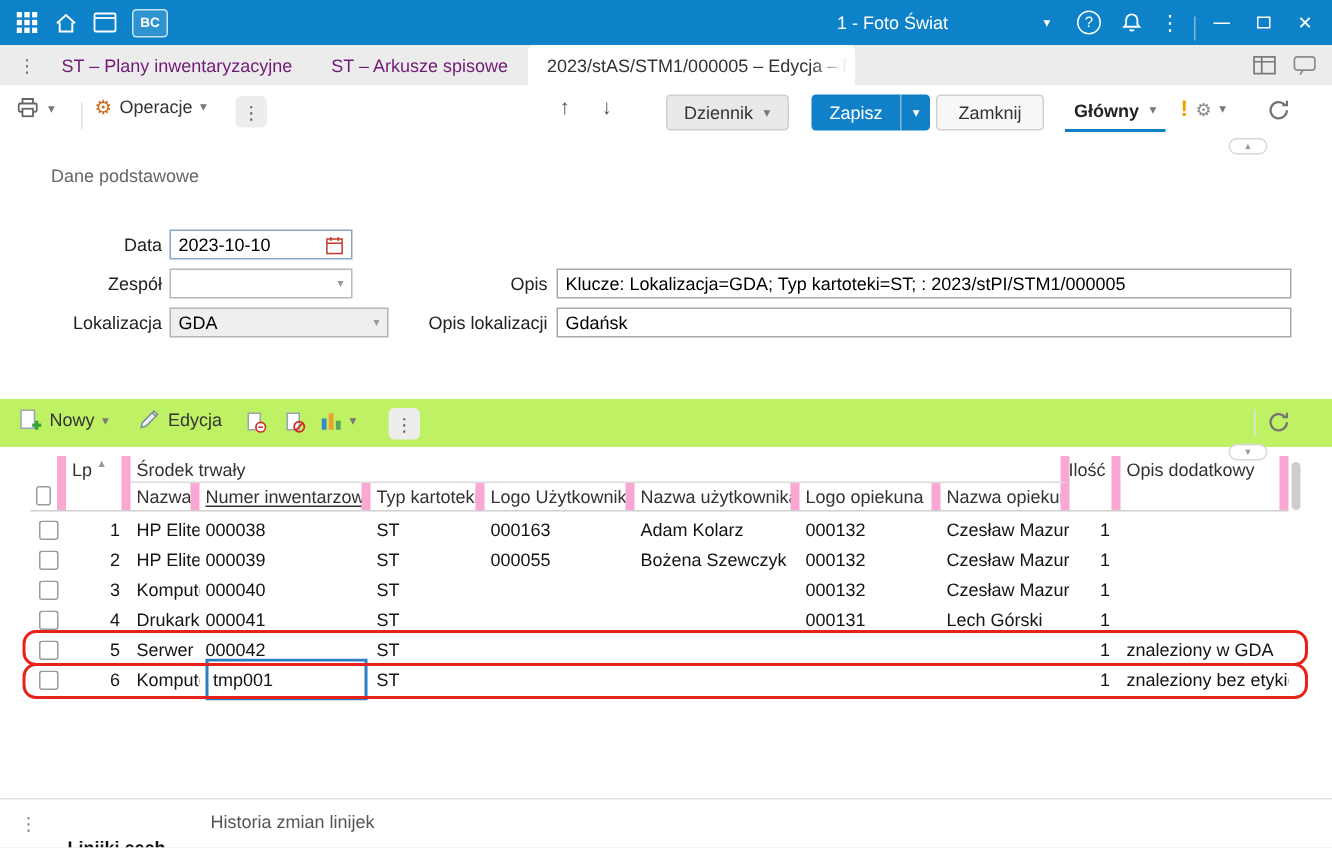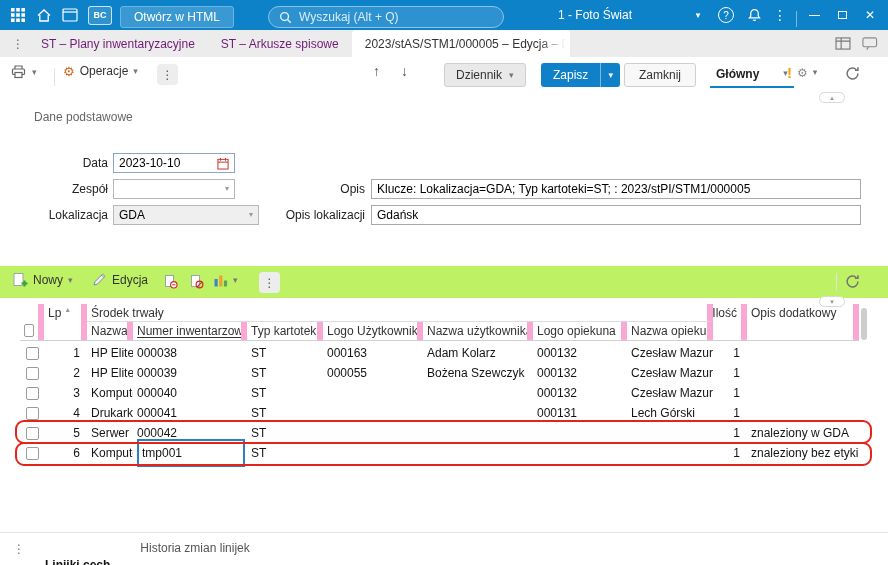--- a/index.html
+++ b/index.html
@@ -153,9 +153,6 @@
     <span class="tb-item p-bc">
       <span class="bc-badge">BC</span>
     </span>
-    <span class="tb-item p-openhtml">
-      <span class="openhtml-btn">Otwórz w HTML</span>
-    </span>
     <span class="tb-item p-search">
       <span class="searchbox">
         <svg width="13" height="13" viewBox="0 0 14 14" fill="none" stroke="#e6f3fb" stroke-width="1.5">

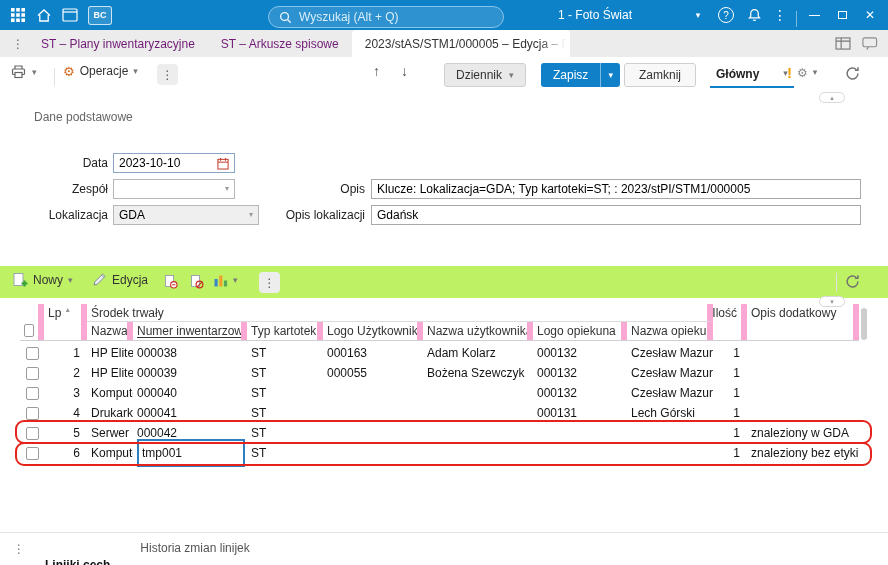--- a/index.html
+++ b/index.html
@@ -153,15 +153,6 @@
     <span class="tb-item p-bc">
       <span class="bc-badge">BC</span>
     </span>
-    <span class="tb-item p-search">
-      <span class="searchbox">
-        <svg width="13" height="13" viewBox="0 0 14 14" fill="none" stroke="#e6f3fb" stroke-width="1.5">
-            <circle cx="6" cy="6" r="4.2"></circle>
-            <path d="M9.2 9.2l3.4 3.4"></path>
-          </svg>
-        <input type="text" placeholder="Wyszukaj (Alt + Q)" style="">
-      </span>
-    </span>
     <span class="tb-item p-company">
       <span class="company-name">1 - Foto Świat</span>
     </span>

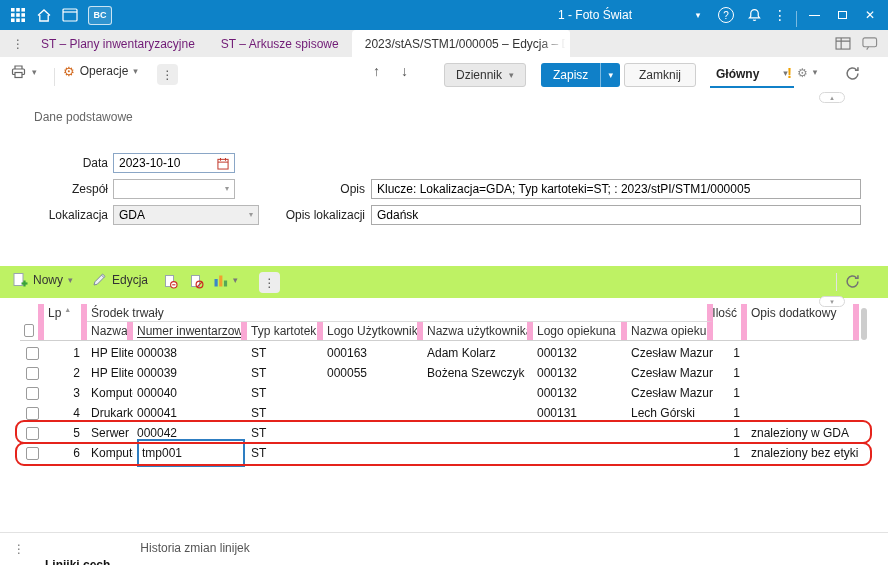--- a/index.html
+++ b/index.html
@@ -53,7 +53,7 @@
   .btn-primary .lbl { padding:0 12px; }
   .btn-primary .divline { width:1px; align-self:stretch; background:rgba(255,255,255,.45); }
   .btn-primary .chevbox { width:19px; display:flex; justify-content:center; }
-  .main-dd { height:27px; display:flex; align-items:center; gap:24px; padding:0 6px; font-weight:bold; color:#222; border-bottom:2px solid #1080c8; }
+  .main-dd { height:27px; display:flex; align-items:center; gap:7px; padding:0 6px; font-weight:bold; color:#222; border-bottom:2px solid #1080c8; }
   .sq-btn { width:21px; height:21px; background:#ededed; border-radius:4px; display:flex; align-items:center; justify-content:center; color:#555; }
   .arrow { font-size:14px; color:#555; line-height:1; }
   .gear { color:#d2691e; font-size:13px; line-height:1; }

